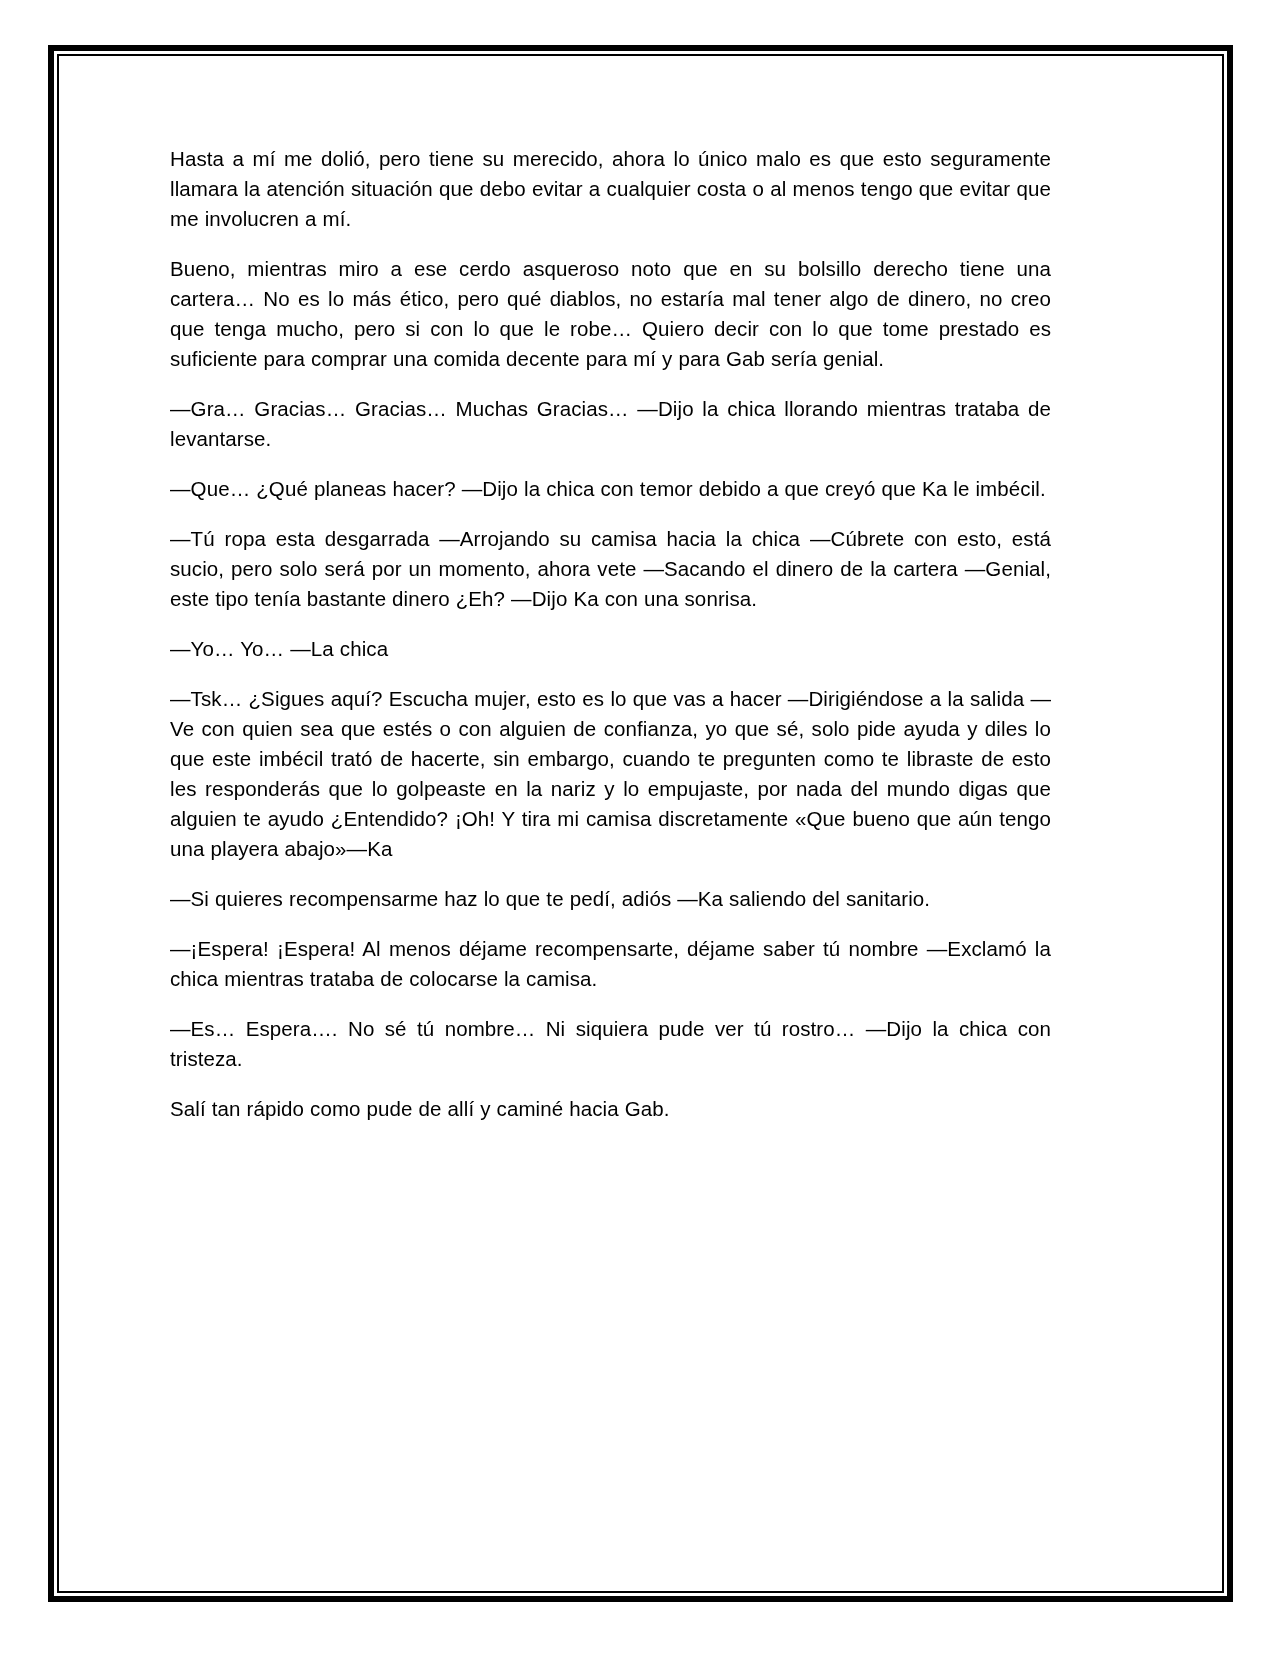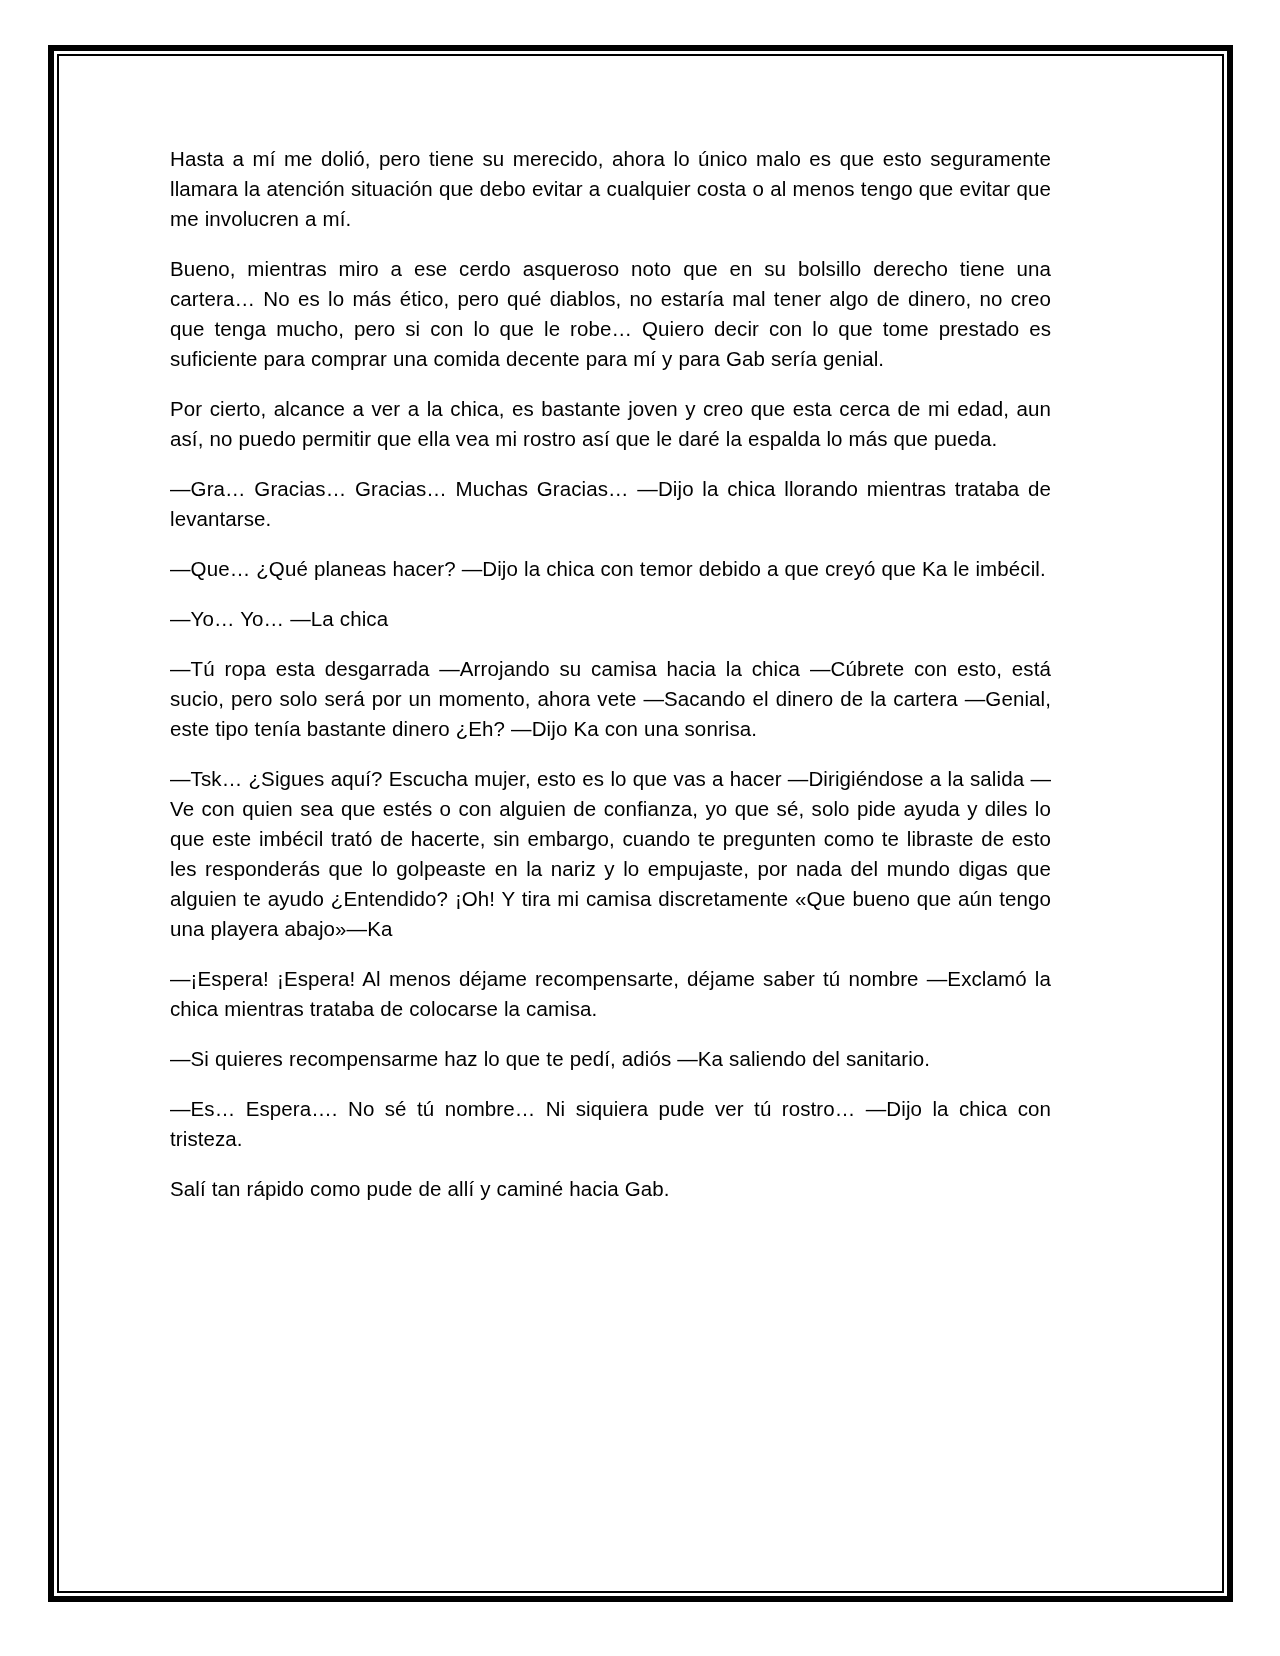--- a/index.html
+++ b/index.html
@@ -76,7 +76,6 @@
 
       <p class="doc-paragraph">Bueno, mientras miro a ese cerdo asqueroso noto que en su bolsillo derecho tiene una cartera… No es lo más ético, pero qué diablos, no estaría mal tener algo de dinero, no creo que tenga mucho, pero si con lo que le robe… Quiero decir con lo que tome prestado es suficiente para comprar una comida decente para mí y para Gab sería genial.</p>
 
-      <p class="doc-paragraph">Por cierto, alcance a ver a la chica, es bastante joven y creo que esta cerca de mi edad, aun así, no puedo permitir que ella vea mi rostro así que le daré la espalda lo más que pueda.</p>
 
       <p class="doc-paragraph">—Gra… Gracias… Gracias… Muchas Gracias… —Dijo la chica llorando mientras trataba de levantarse.</p>
 

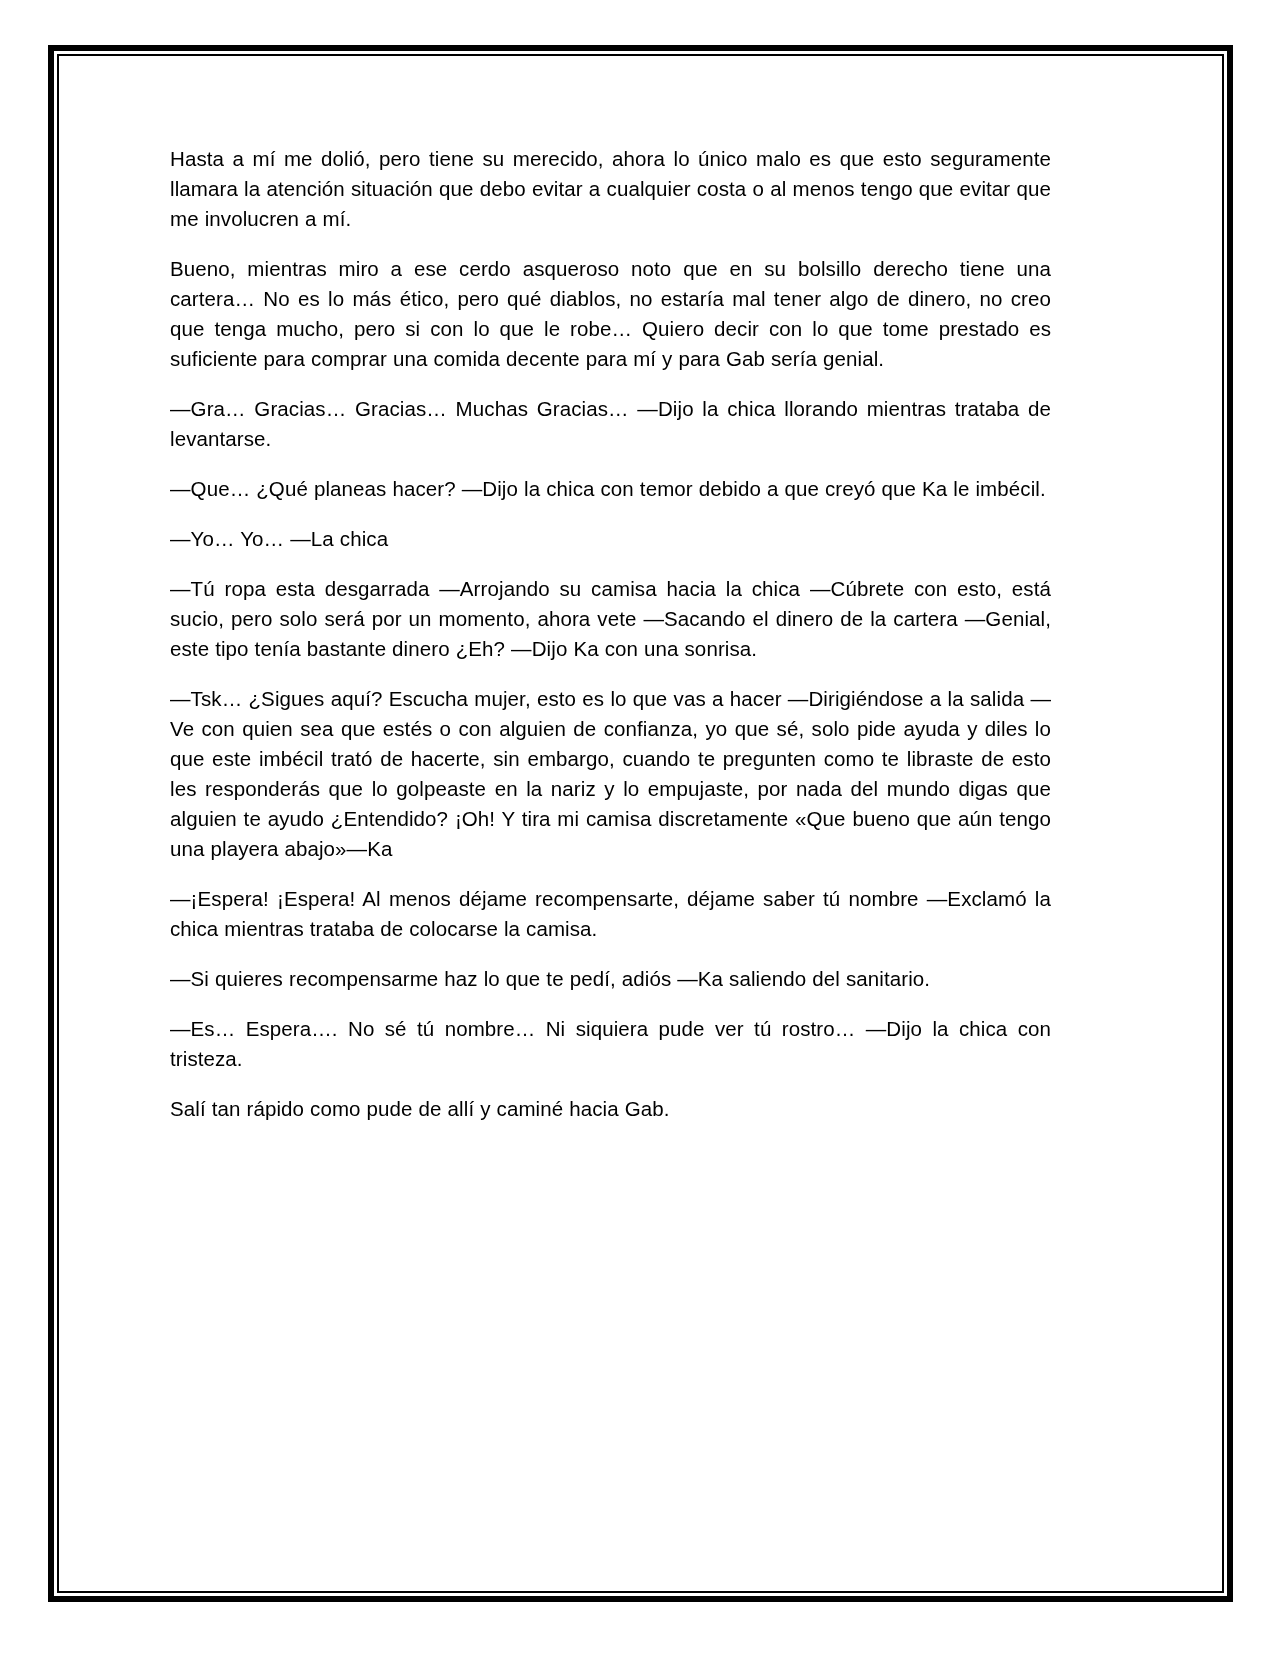--- a/index.html
+++ b/index.html
@@ -82,9 +82,9 @@
 
       <p class="doc-paragraph">—Que… ¿Qué planeas hacer? —Dijo la chica con temor debido a que creyó que Ka le imbécil.</p>
 
+      <p class="doc-paragraph">—Tú ropa esta desgarrada —Arrojando su camisa hacia la chica —Cúbrete con esto, está sucio, pero solo será por un momento, ahora vete —Sacando el dinero de la cartera —Genial, este tipo tenía bastante dinero ¿Eh? —Dijo Ka con una sonrisa.</p>
+
       <p class="doc-paragraph">—Yo… Yo… —La chica</p>
-
-      <p class="doc-paragraph">—Tú ropa esta desgarrada —Arrojando su camisa hacia la chica —Cúbrete con esto, está sucio, pero solo será por un momento, ahora vete —Sacando el dinero de la cartera —Genial, este tipo tenía bastante dinero ¿Eh? —Dijo Ka con una sonrisa.</p>
 
       <p class="doc-paragraph">—Tsk… ¿Sigues aquí? Escucha mujer, esto es lo que vas a hacer —Dirigiéndose a la salida —Ve con quien sea que estés o con alguien de confianza, yo que sé, solo pide ayuda y diles lo que este imbécil trató de hacerte, sin embargo, cuando te pregunten como te libraste de esto les responderás que lo golpeaste en la nariz y lo empujaste, por nada del mundo digas que alguien te ayudo ¿Entendido? ¡Oh! Y tira mi camisa discretamente «Que bueno que aún tengo una playera abajo»—Ka</p>
 

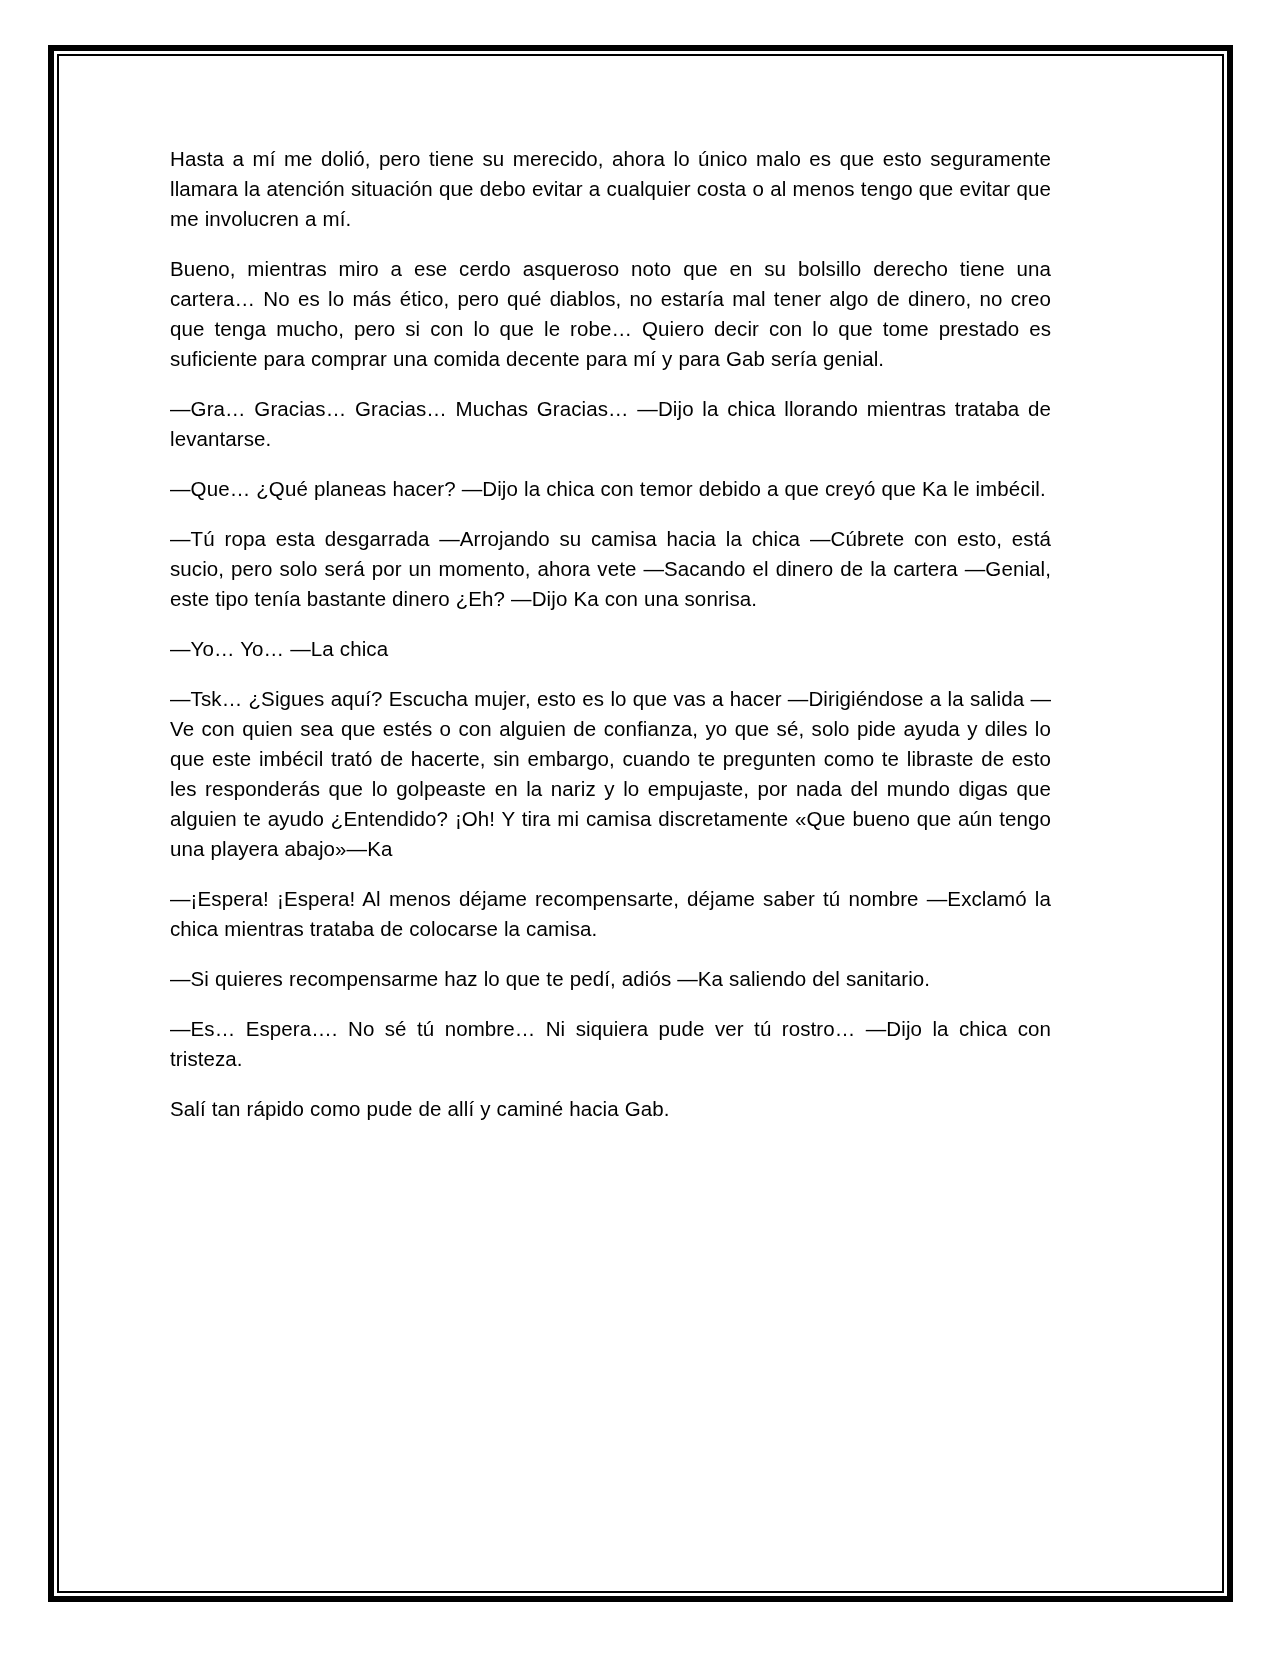--- a/index.html
+++ b/index.html
@@ -88,9 +88,9 @@
 
       <p class="doc-paragraph">—Tsk… ¿Sigues aquí? Escucha mujer, esto es lo que vas a hacer —Dirigiéndose a la salida —Ve con quien sea que estés o con alguien de confianza, yo que sé, solo pide ayuda y diles lo que este imbécil trató de hacerte, sin embargo, cuando te pregunten como te libraste de esto les responderás que lo golpeaste en la nariz y lo empujaste, por nada del mundo digas que alguien te ayudo ¿Entendido? ¡Oh! Y tira mi camisa discretamente «Que bueno que aún tengo una playera abajo»—Ka</p>
 
+      <p class="doc-paragraph">—Si quieres recompensarme haz lo que te pedí, adiós —Ka saliendo del sanitario.</p>
+
       <p class="doc-paragraph">—¡Espera! ¡Espera! Al menos déjame recompensarte, déjame saber tú nombre —Exclamó la chica mientras trataba de colocarse la camisa.</p>
-
-      <p class="doc-paragraph">—Si quieres recompensarme haz lo que te pedí, adiós —Ka saliendo del sanitario.</p>
 
       <p class="doc-paragraph">—Es… Espera…. No sé tú nombre… Ni siquiera pude ver tú rostro… —Dijo la chica con tristeza.</p>
 

